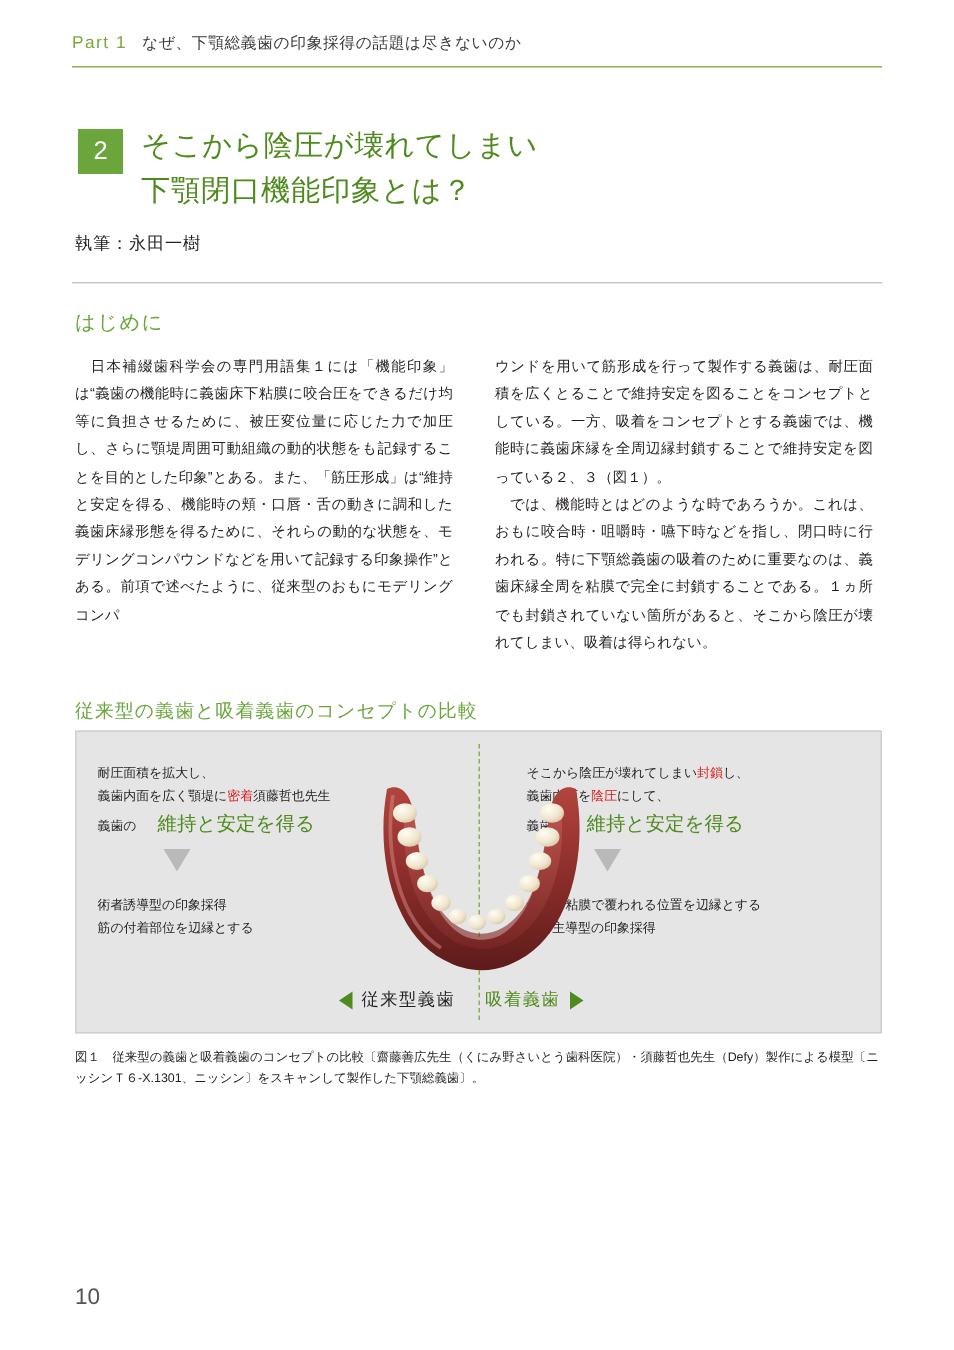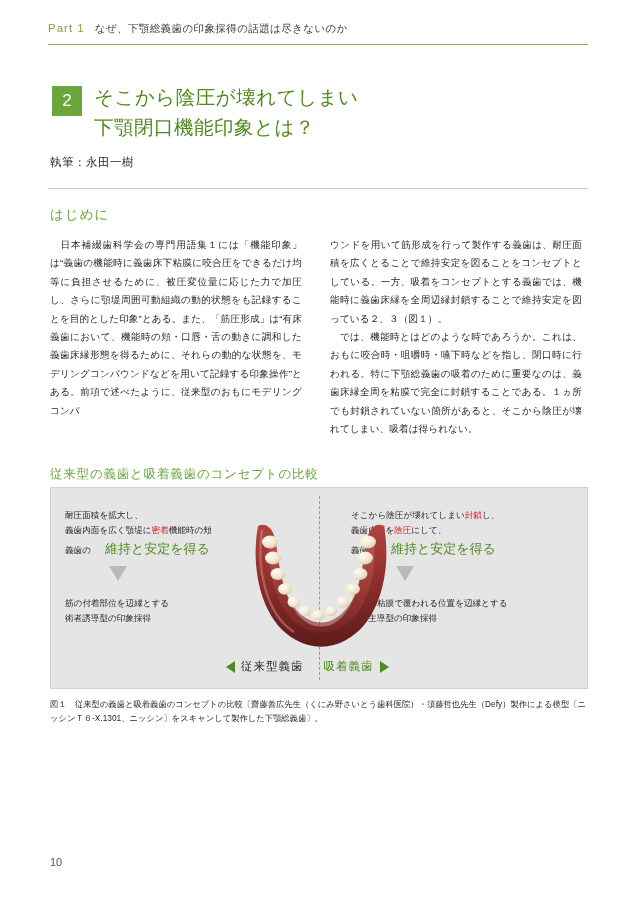--- a/index.html
+++ b/index.html
@@ -246,7 +246,7 @@
   <div class="sec-head">はじめに</div>
 
   <div class="col left">
-    <p>　日本補綴歯科学会の専門用語集１には「機能印象」は“義歯の機能時に義歯床下粘膜に咬合圧をできるだけ均等に負担させるために、被圧変位量に応じた力で加圧し、さらに顎堤周囲可動組織の動的状態をも記録することを目的とした印象”とある。また、「筋圧形成」は“有床義歯において、機能時の頬・口唇・舌の動きに調和した義歯床縁形態を得るために、それらの動的な状態を、モデリングコンパウンドなどを用いて記録する印象操作”とある。前項で述べたように、従来型のおもにモデリングコンパ</p>
+    <p>　日本補綴歯科学会の専門用語集１には「機能印象」は“義歯の機能時に義歯床下粘膜に咬合圧をできるだけ均等に負担させるために、被圧変位量に応じた力で加圧し、さらに顎堤周囲可動組織の動的状態をも記録することを目的とした印象”とある。また、「筋圧形成」は“維持と安定を得る、機能時の頬・口唇・舌の動きに調和した義歯床縁形態を得るために、それらの動的な状態を、モデリングコンパウンドなどを用いて記録する印象操作”とある。前項で述べたように、従来型のおもにモデリングコンパ</p>
   </div>
 
   <div class="col right">

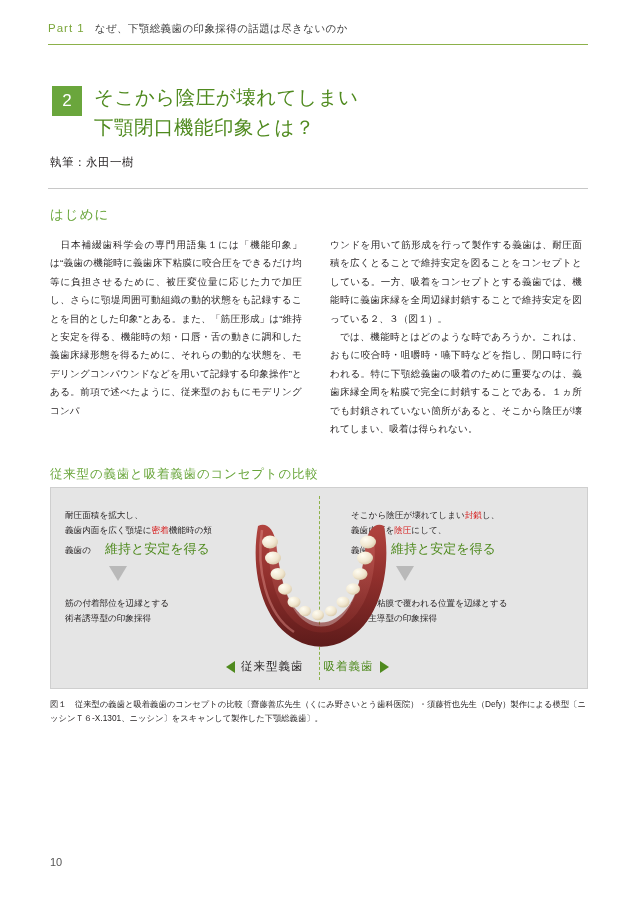--- a/index.html
+++ b/index.html
@@ -263,7 +263,7 @@
       <div class="cap-block cap-left-top">
         <div>耐圧面積を拡大し、</div>
         <div>
-          <span>義歯内面を広く顎堤に</span><span class="em-red">密着</span><span>機能時の頬</span>
+          <span>義歯内面を広く顎堤に</span><span class="em-red">密着</span><span>須藤哲也先生</span>
         </div>
         <div>
           <span>義歯の</span><span class="em-green">維持と安定を得る</span>

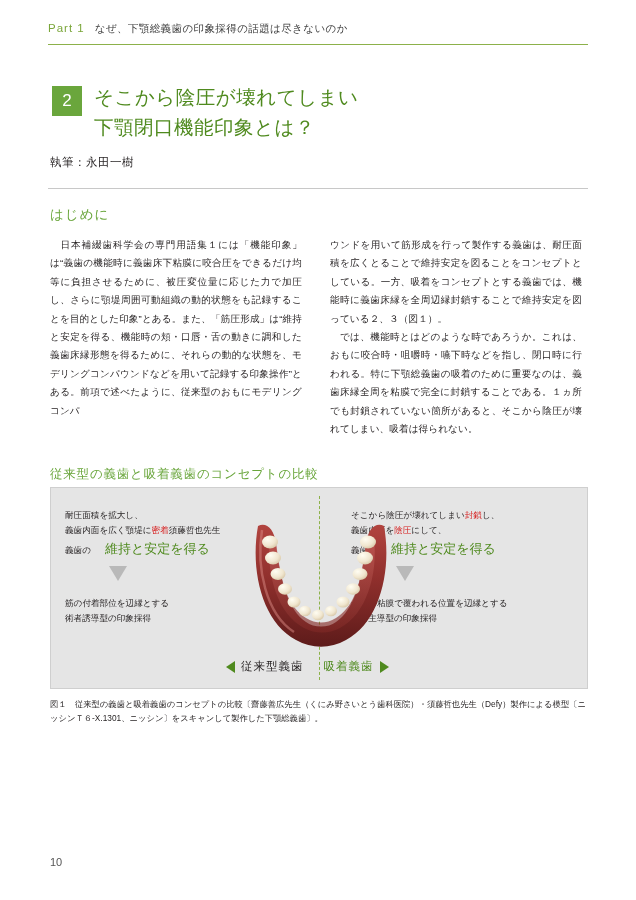--- a/index.html
+++ b/index.html
@@ -286,8 +286,8 @@
       <div class="arrow-down r"></div>
 
       <div class="cap-block cap-left-bot">
+        <div>術者誘導型の印象採得</div>
         <div>筋の付着部位を辺縁とする</div>
-        <div>術者誘導型の印象採得</div>
       </div>
 
       <div class="cap-block cap-right-bot">

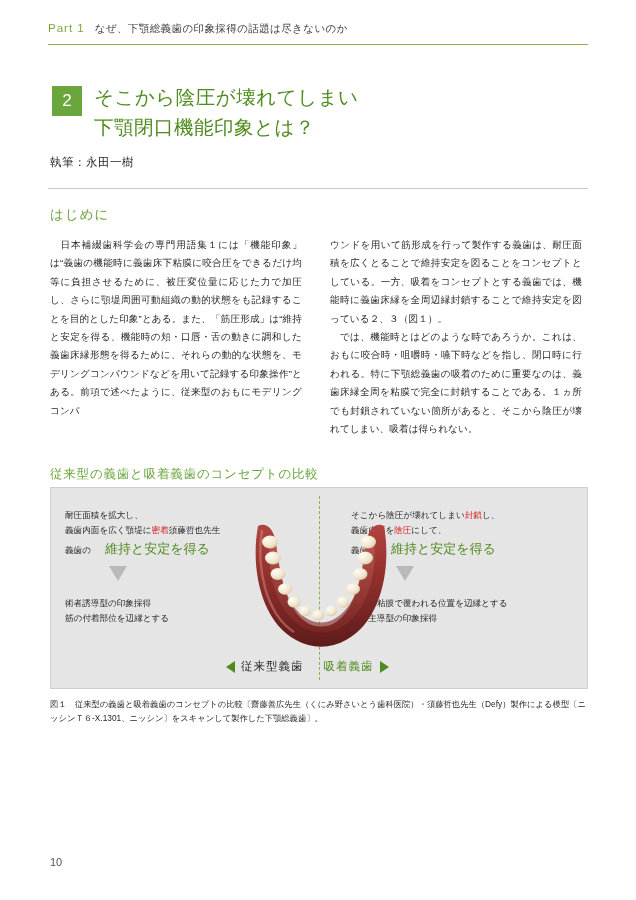--- a/index.html
+++ b/index.html
@@ -220,7 +220,7 @@
     position: absolute;
     left: 50px;
     top: 856px;
-    font-size: 11px;
+    font-size: 15px;
     color: #555;
   }
 </style>

